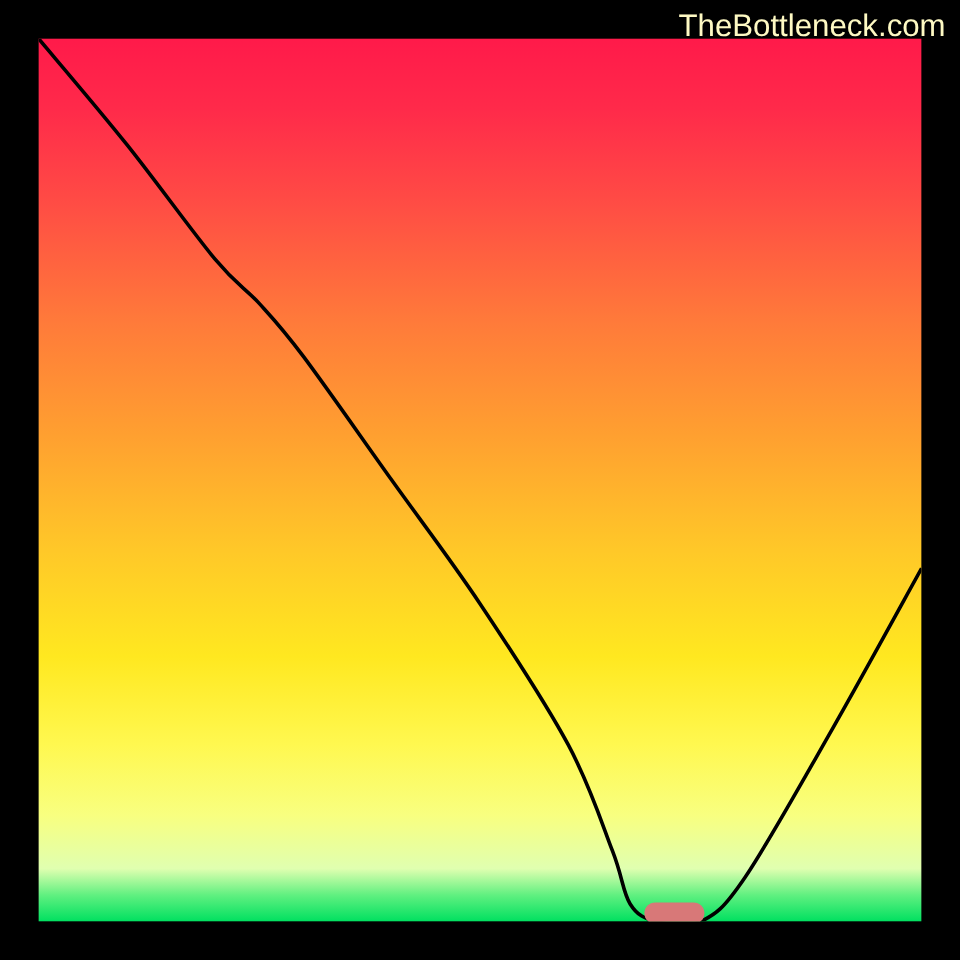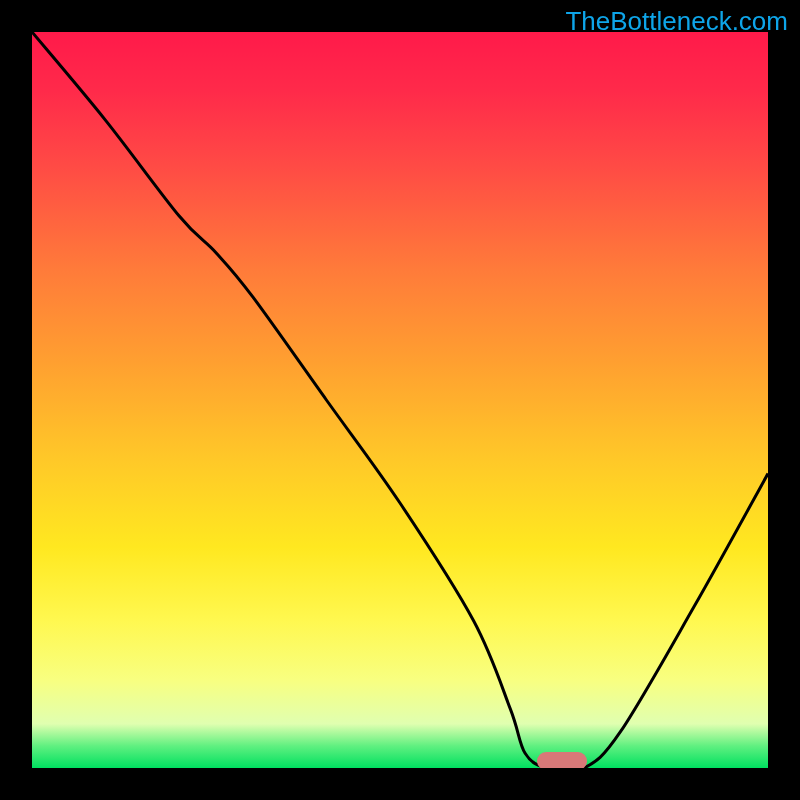--- a/index.html
+++ b/index.html
@@ -14,7 +14,7 @@
     position: absolute;
     top: 6px;
     right: 12px;
-    color: #0ea5e9;
+    color: #fef9c3;
     font-size: 26px;
     font-weight: 500;
     z-index: 10;

